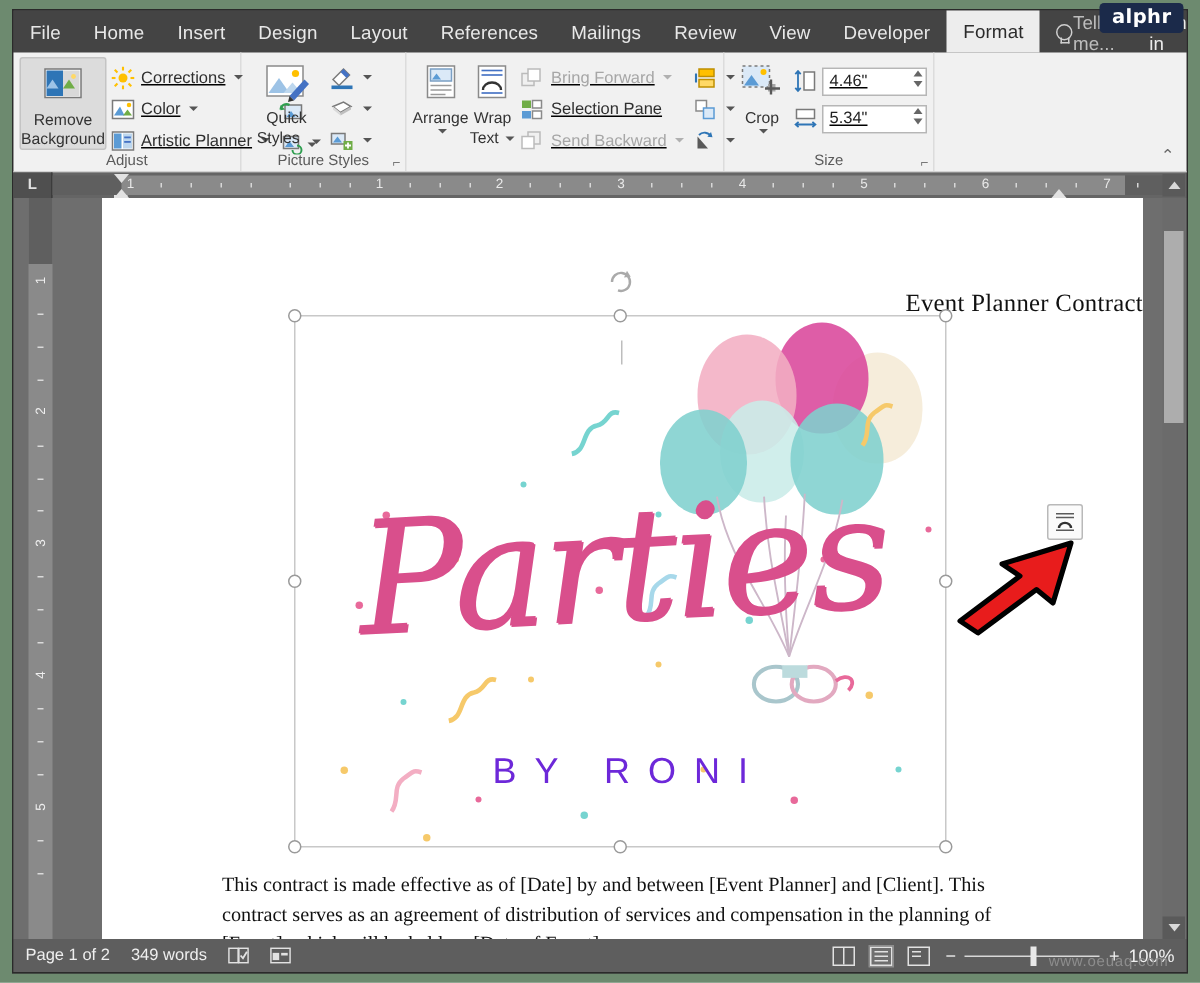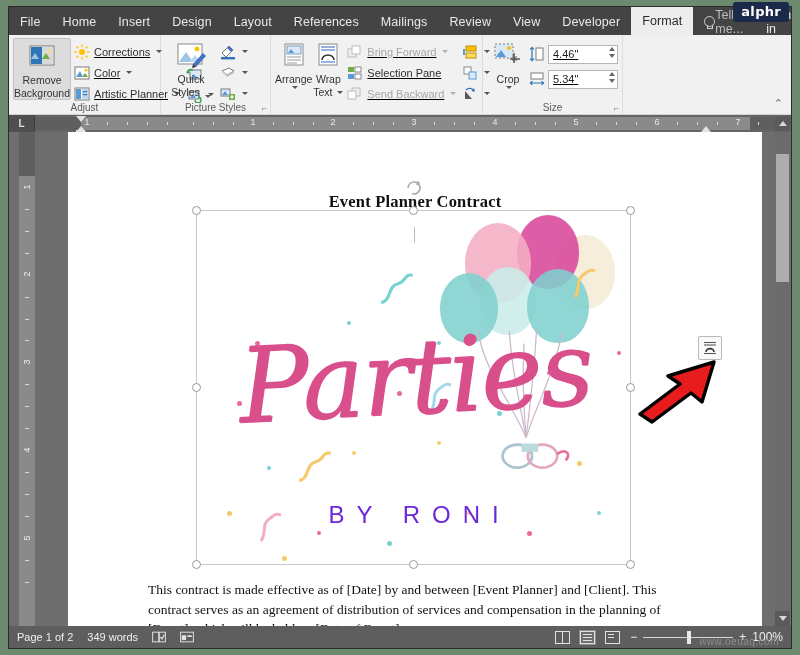--- a/index.html
+++ b/index.html
@@ -268,9 +268,9 @@
 
   .doc-title {
     position: absolute; left: 0; right: 0; top: 60px;
-    text-align: center;
+    text-align: right;
     font-family: "Liberation Serif", serif;
-    font-weight: bold;
+    font-weight: normal;
     font-size: 16.5px;
     color: #111;
     letter-spacing: .2px;

